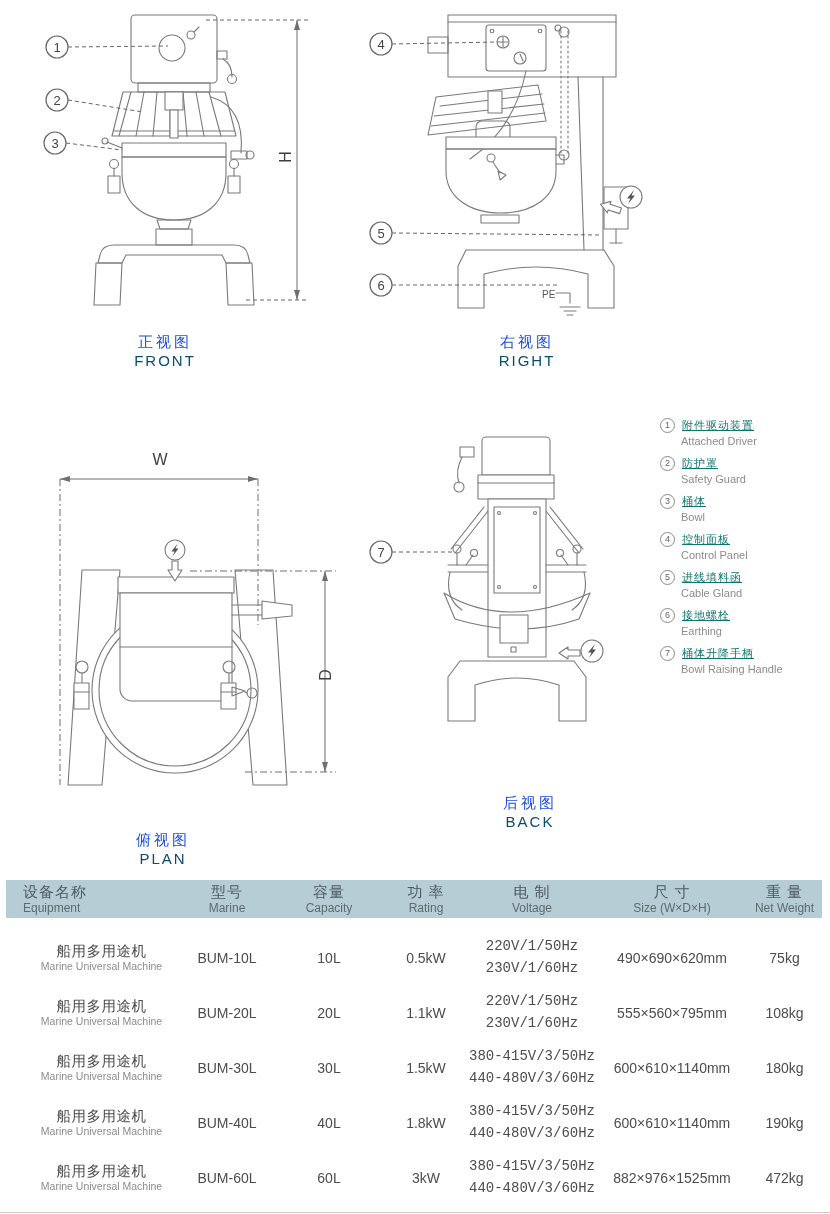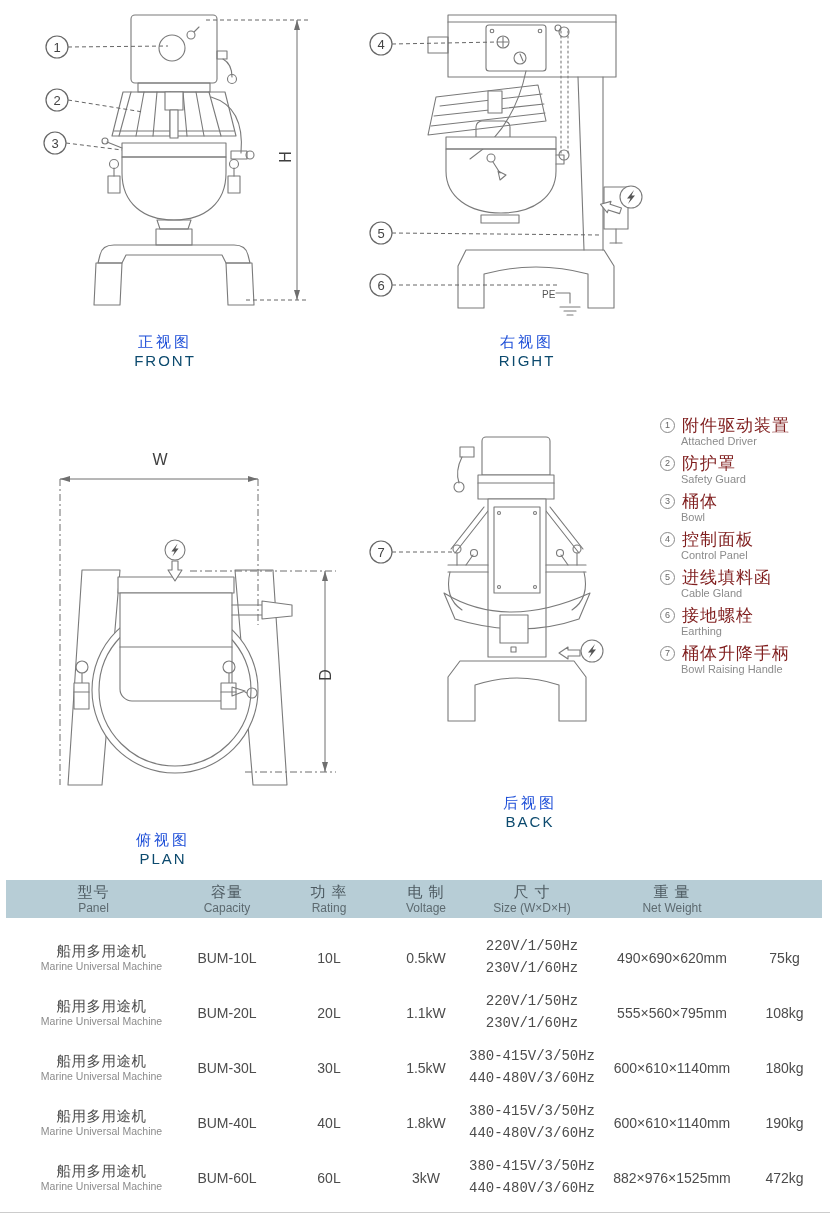--- a/index.html
+++ b/index.html
@@ -26,7 +26,7 @@
   .legend-zh-row{display:flex;align-items:center;line-height:17px;}
   .lnum{display:inline-flex;width:13px;height:13px;border:1px solid #8a8a8a;border-radius:50%;
         font-size:9px;color:#666;align-items:center;justify-content:center;flex:0 0 13px;margin-right:7px;}
-  .lzh{font-size:17px;color:#7f1d1d;letter-spacing:1px;}
+  .lzh{font-size:11px;color:#0f766e;letter-spacing:1px;text-decoration:underline;}
   .len{font-size:11px;color:#8c8c8c;margin-left:21px;line-height:14px;}
   .spec-table{position:absolute;left:6px;top:880px;width:816px;}
   .thead{display:grid;grid-template-columns:175px 92px 112px 82px 130px 150px 75px;

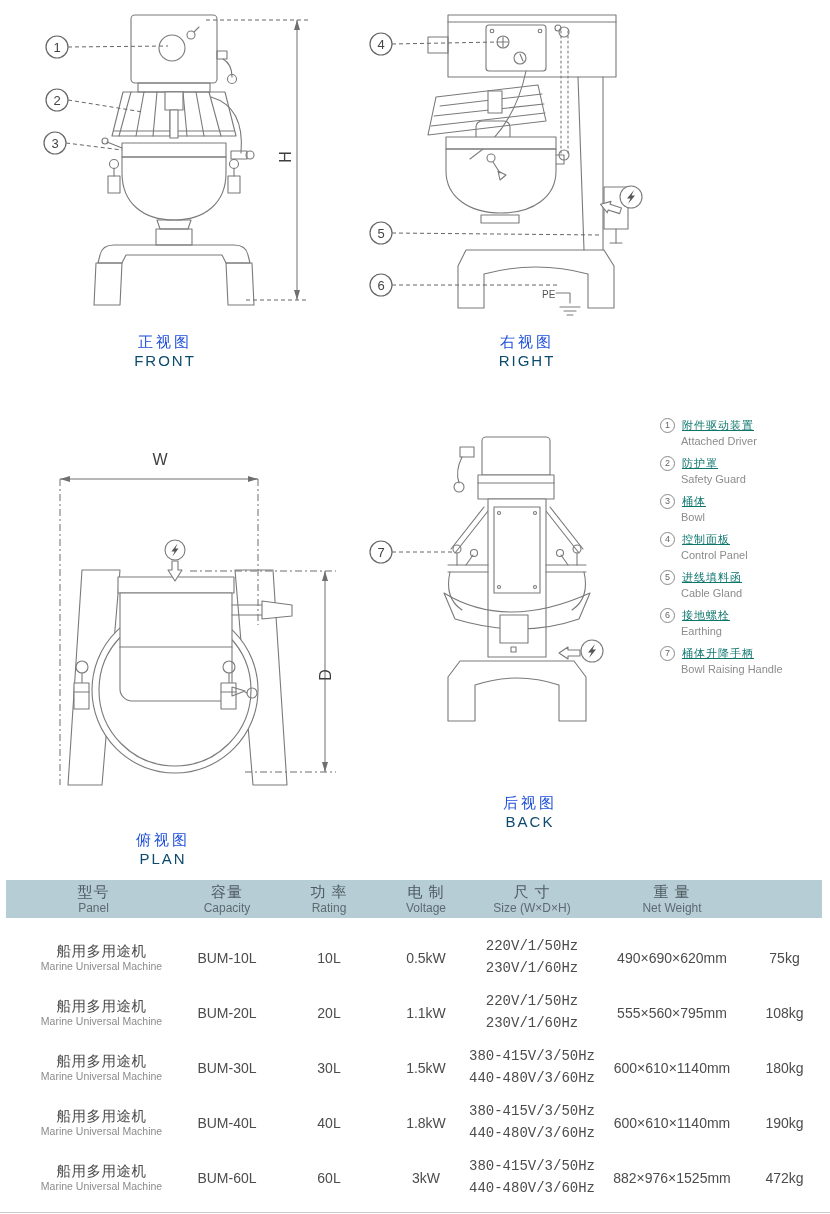--- a/index.html
+++ b/index.html
@@ -351,6 +351,10 @@
 
   <div class="spec-table">
     <div class="thead">
+      <div class="th th-eq">
+        <div class="th-zh">设备名称</div>
+          <div class="th-en">Equipment</div>
+      </div>
       <div class="th">
         <div class="th-zh">型号</div>
           <div class="th-en">Panel</div>

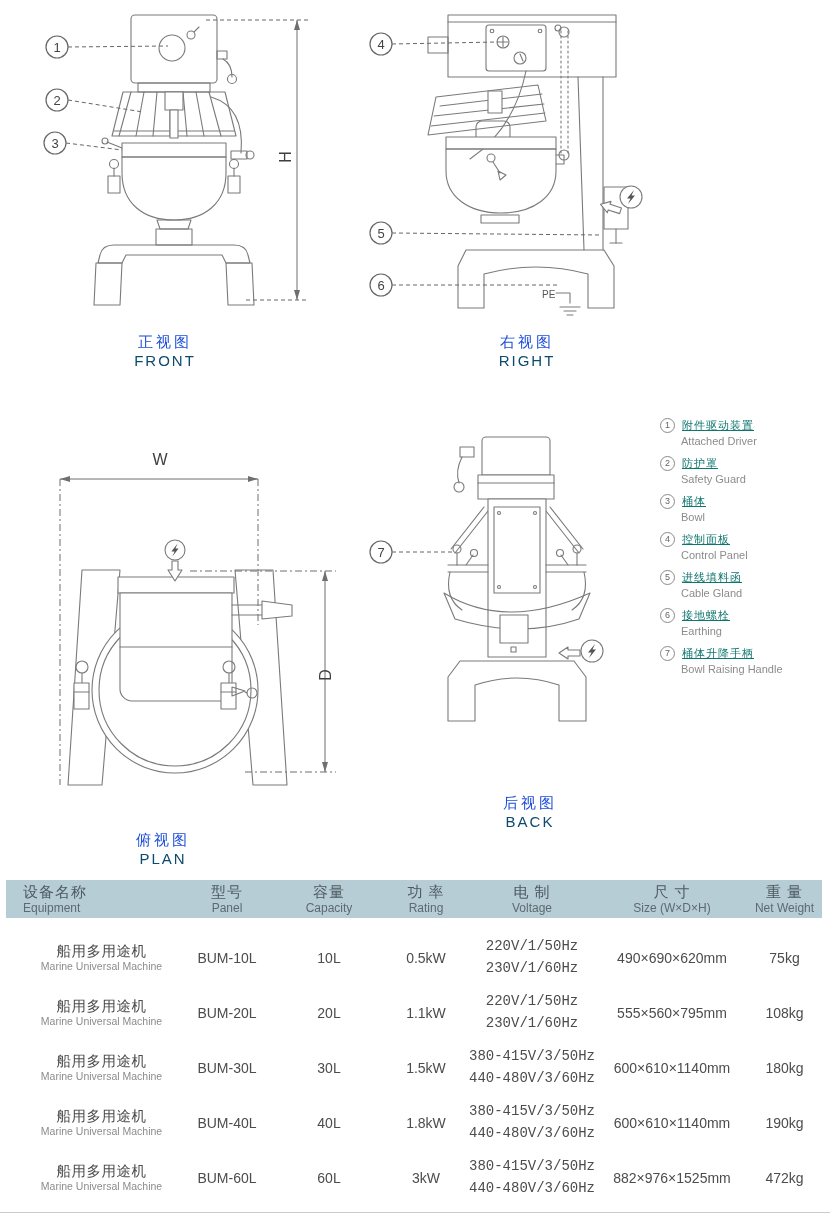--- a/index.html
+++ b/index.html
@@ -357,7 +357,7 @@
       </div>
       <div class="th">
         <div class="th-zh">型号</div>
-          <div class="th-en">Panel</div>
+          <div class="th-en">Marine</div>
       </div>
       <div class="th">
         <div class="th-zh">容量</div>

